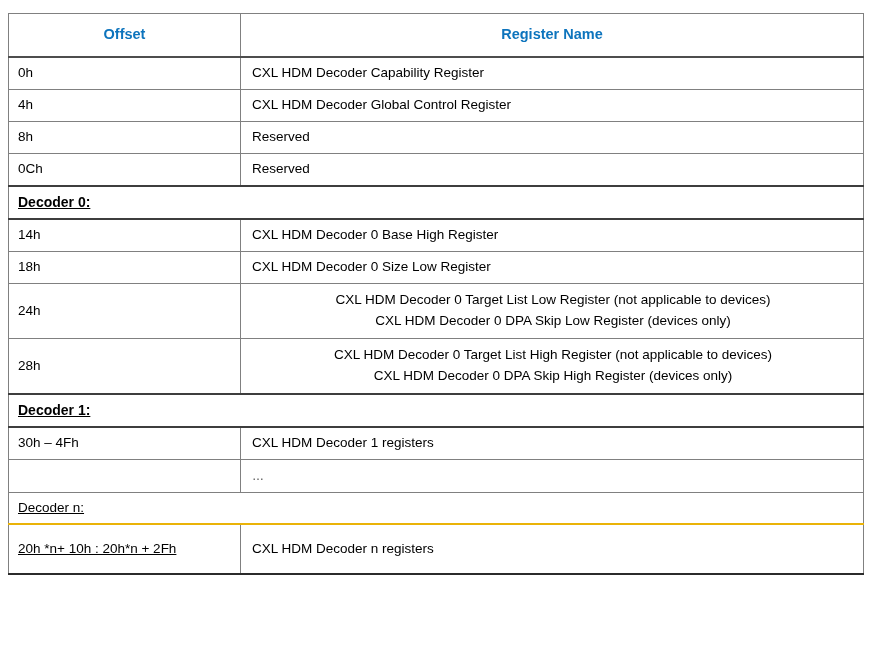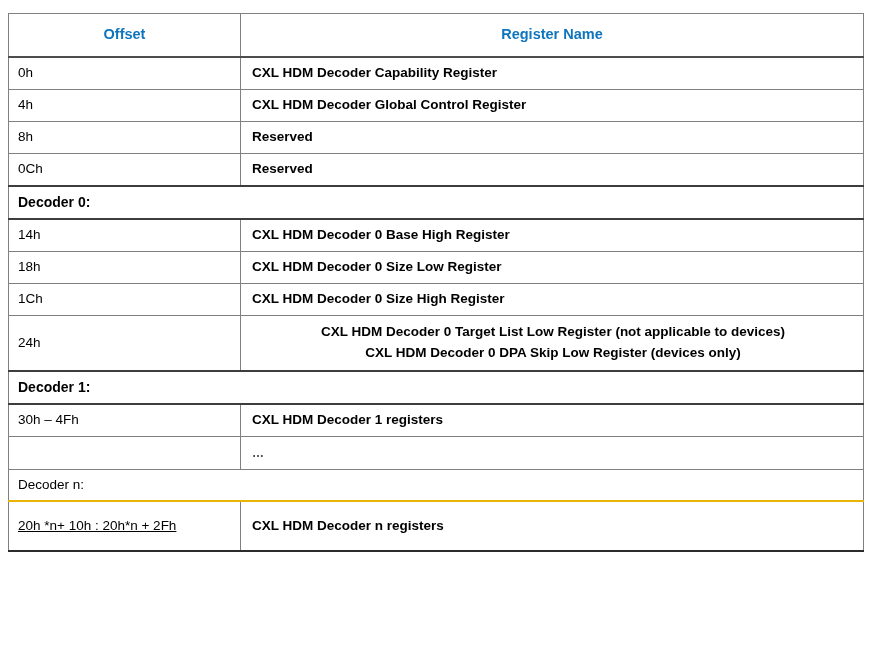--- a/index.html
+++ b/index.html
@@ -80,7 +80,6 @@
   }
   .data-row td.name-cell .cell-pad {
     padding-left: 11px;
-    font-weight: bold;
   }
 
   

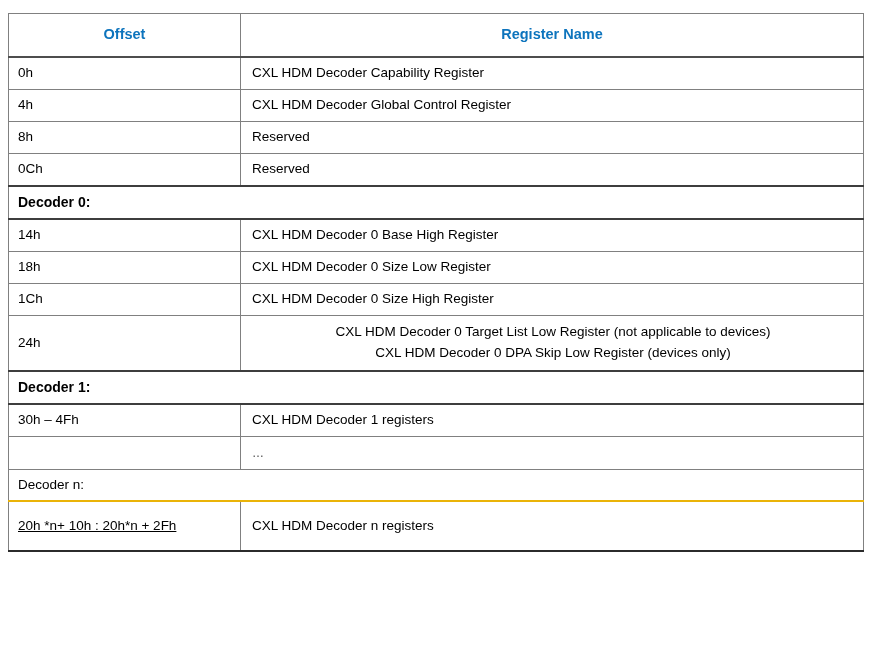--- a/index.html
+++ b/index.html
@@ -96,6 +96,7 @@
     height: 30px;
     border-top: 2px solid #3d3d3d;
     border-bottom: 2px solid #3d3d3d;
+    text-decoration: underline;
   }
   .section-row td .cell-pad {
     padding-left: 9px;

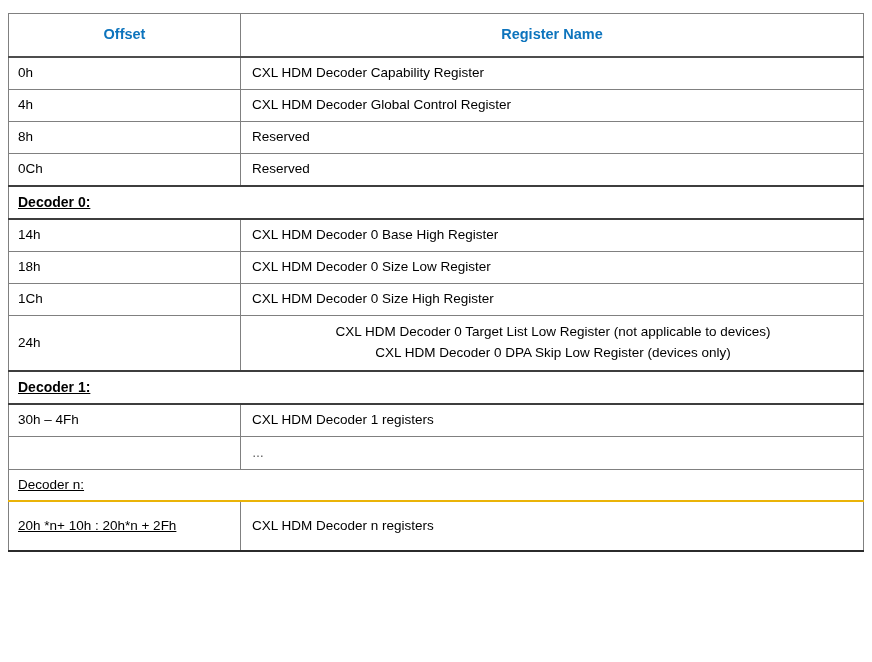--- a/index.html
+++ b/index.html
@@ -211,14 +211,6 @@
         </td>
       </tr>
 
-      <tr class="data-row">
-        <td class="offset-cell">
-          <span class="cell-pad">1Ch</span>
-        </td>
-        <td class="name-cell">
-          <span class="cell-pad">CXL HDM Decoder 0 Size High Register</span>
-        </td>
-      </tr>
 
 
       <tr class="data-row two-line">

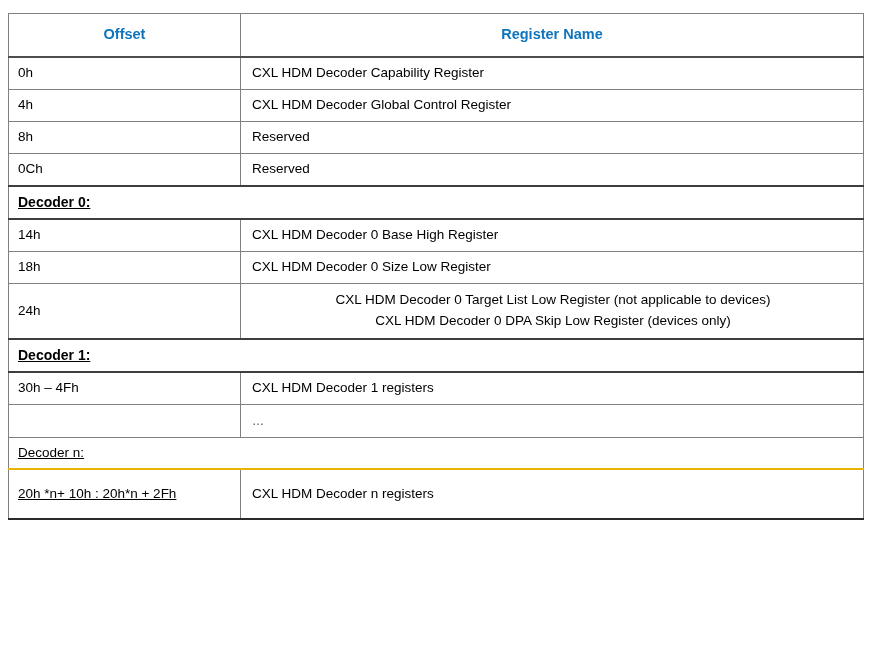--- a/index.html
+++ b/index.html
@@ -225,6 +225,17 @@
         </td>
       </tr>
 
+      <tr class="data-row two-line">
+        <td class="offset-cell">
+          <span class="cell-pad">28h</span>
+        </td>
+        <td class="name-cell">
+          <span class="cell-pad">
+            <span class="line2">CXL HDM Decoder 0 Target List High Register (not applicable to devices)</span>
+            <span class="line2">CXL HDM Decoder 0 DPA Skip High Register (devices only)</span>
+          </span>
+        </td>
+      </tr>
 
       <tr class="section-row">
         <td colspan="2">

